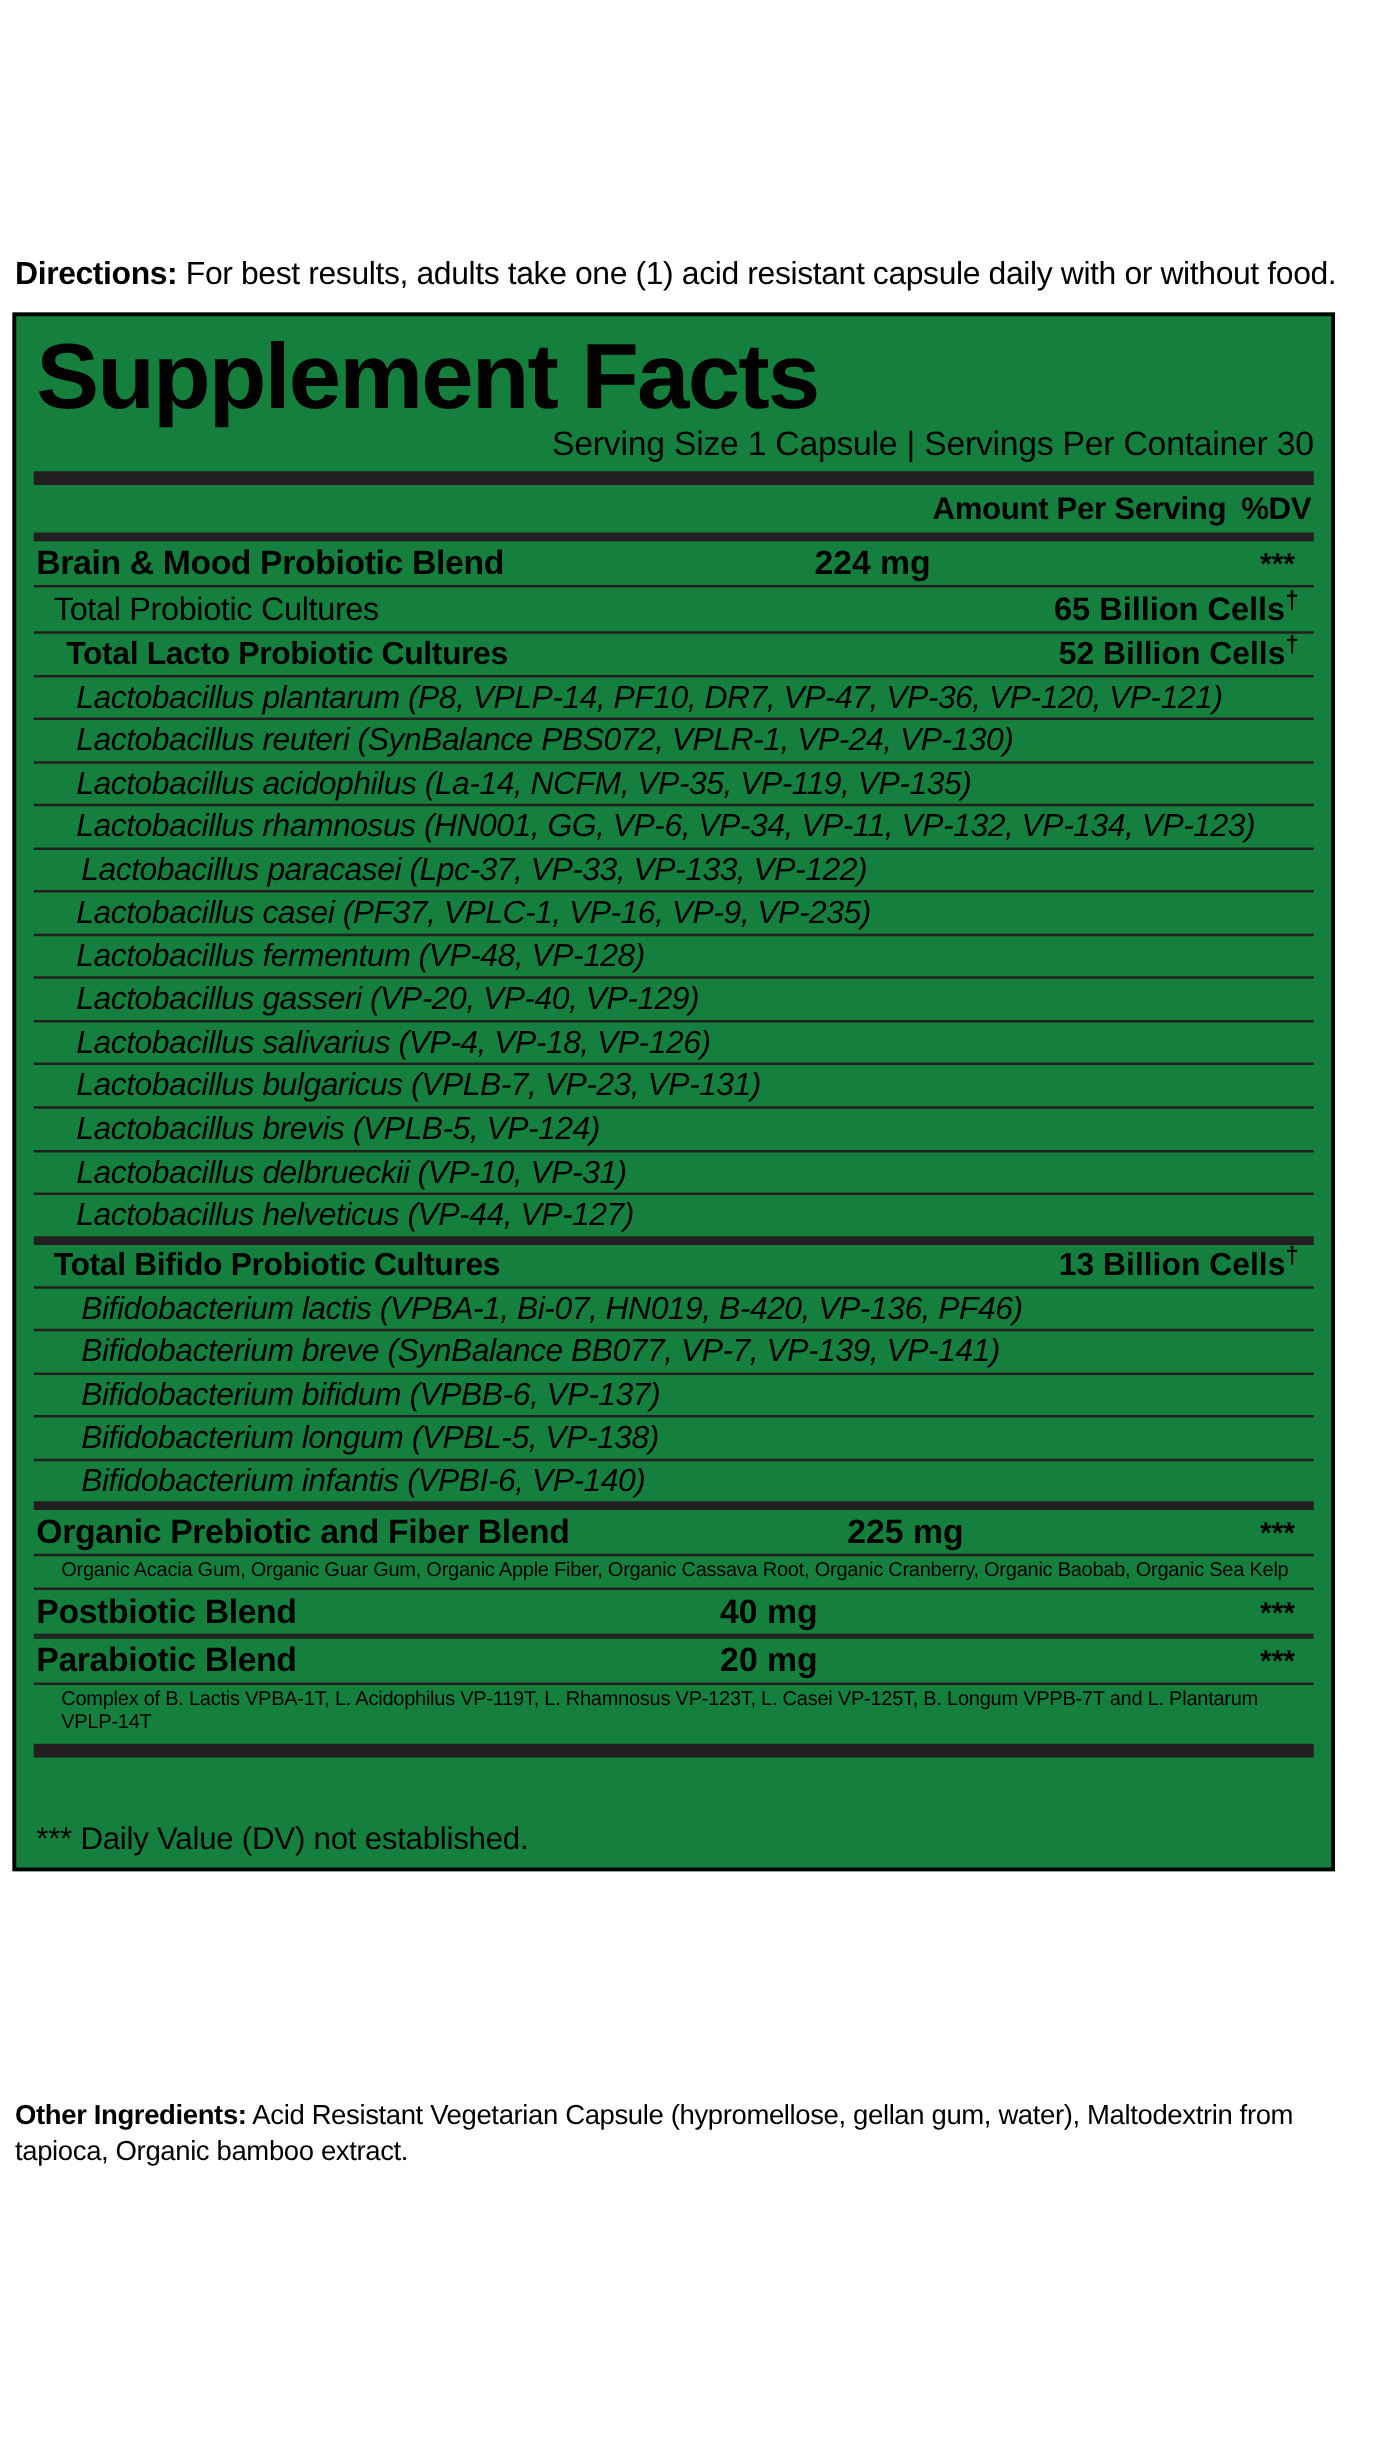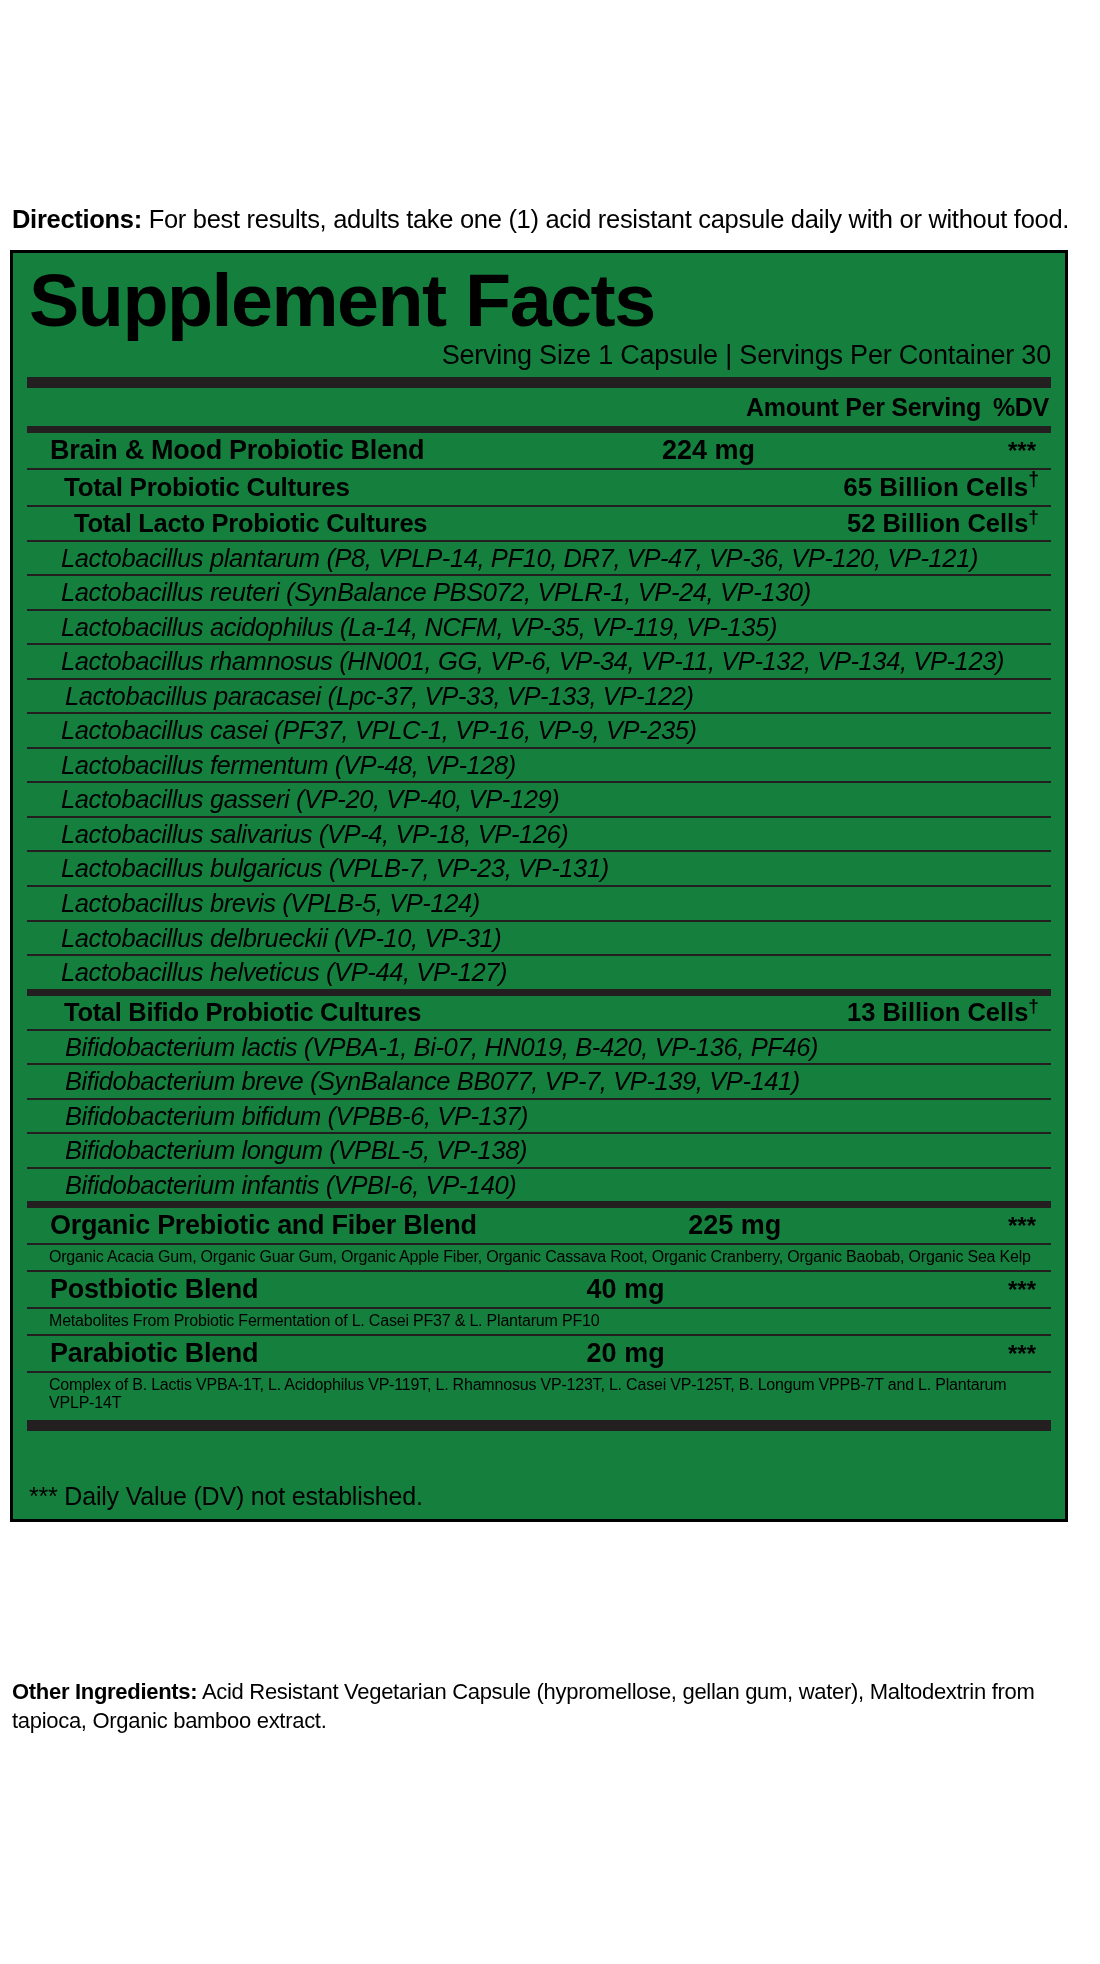--- a/index.html
+++ b/index.html
@@ -112,7 +112,6 @@
   .row .name {
     flex: 0 1 auto;
     overflow: hidden;
-    margin-left: 21px;
   }
   .row .amt {
     flex: 0 0 auto;

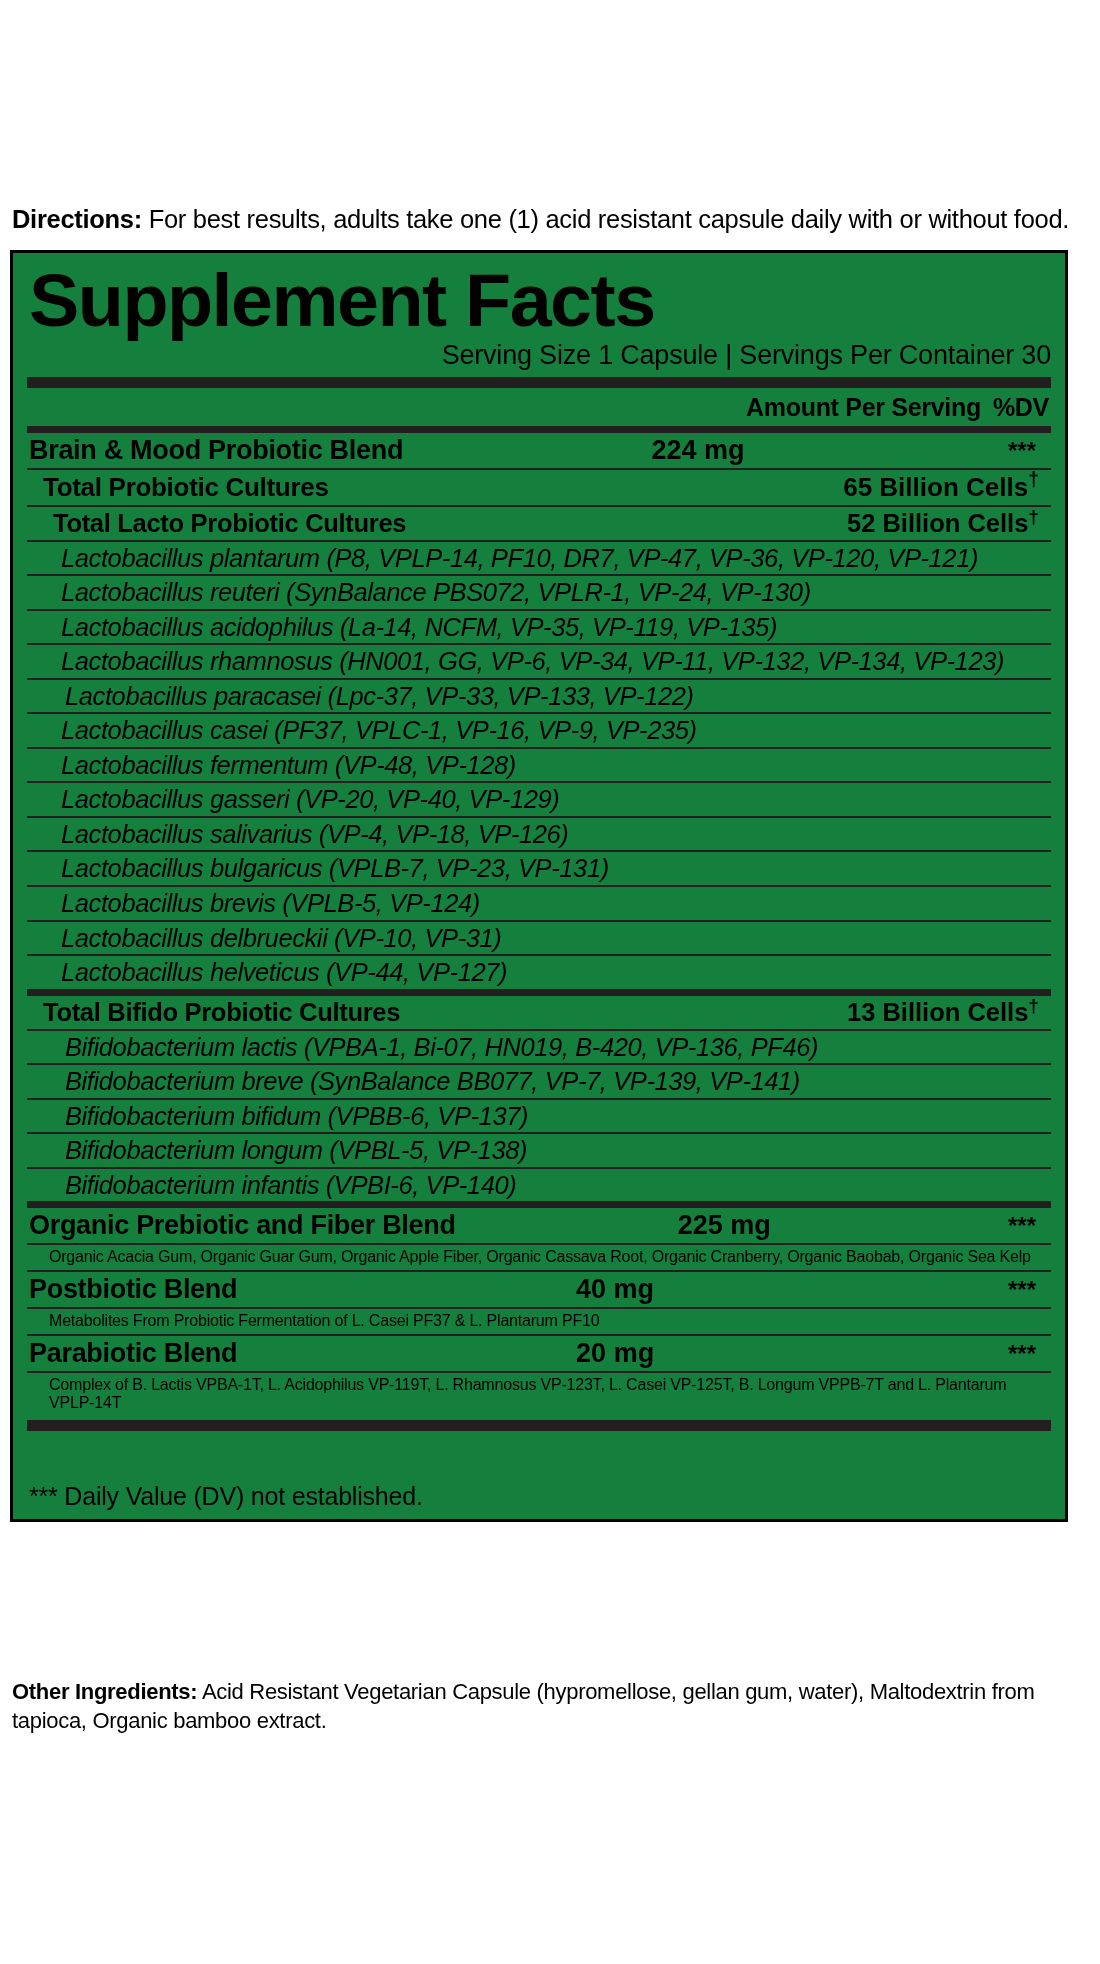--- a/index.html
+++ b/index.html
@@ -130,7 +130,7 @@
   .lvl-blend .amt  { font-size: 27px; }
   .lvl-blend .dv   { font-size: 24px; }
 
-  .lvl-total .name { font-size: 26px; font-weight: bold; letter-spacing: -0.3px; padding-left: 16px; }
+  .lvl-total .name { font-size: 26px; font-weight: normal; letter-spacing: -0.3px; padding-left: 16px; }
   .lvl-total .amt  { font-size: 26px; padding-right: 12px; }
 
   .lvl-sub .name   { font-size: 25.5px; font-weight: bold; letter-spacing: -0.3px; padding-left: 26px; }

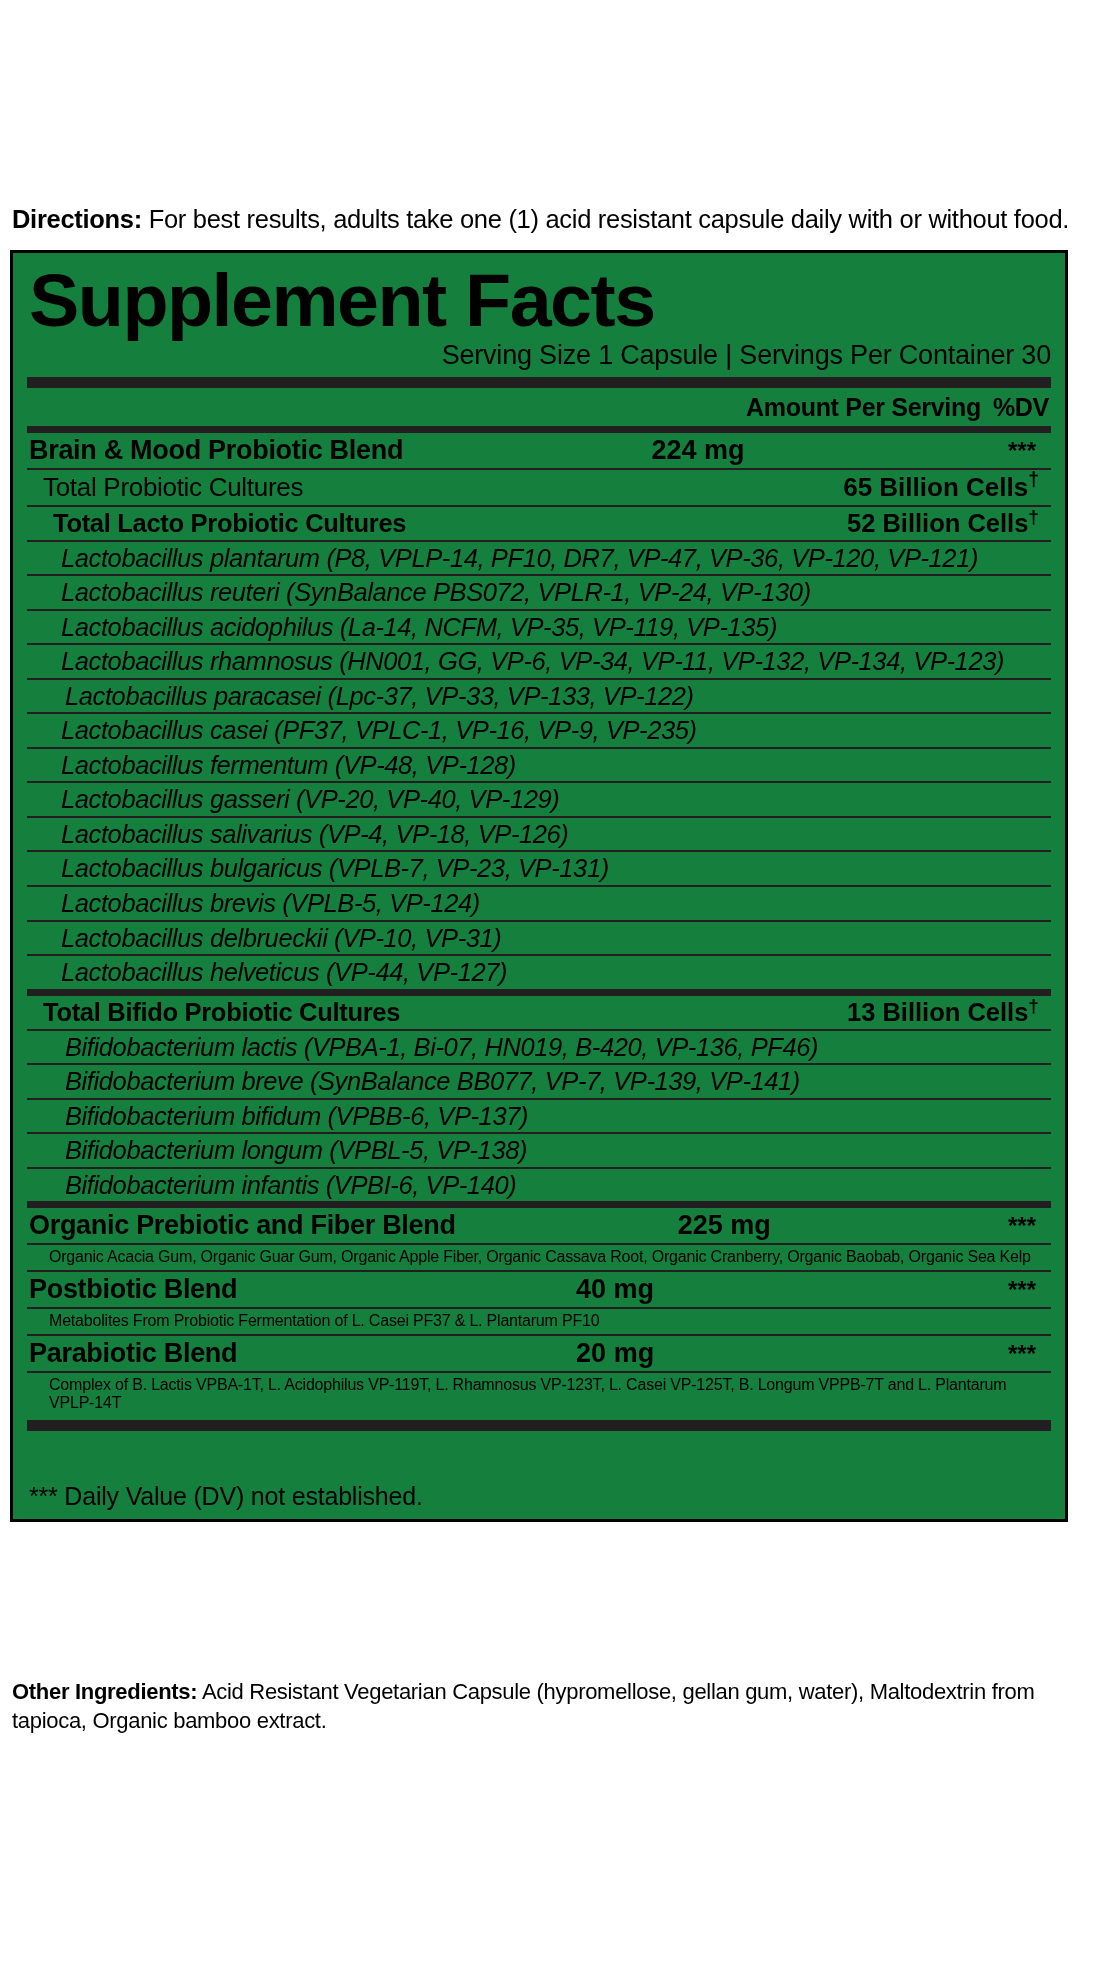--- a/index.html
+++ b/index.html
@@ -293,7 +293,6 @@
         <span class="dv">***</span>
       </div>
       <div class="rule-thin"></div>
-      <div class="ingr one-line">Metabolites From Probiotic Fermentation of L. Casei PF37 &amp; L. Plantarum PF10</div>
       <div class="rule-thin"></div>
 
       <div class="row lvl-blend">

